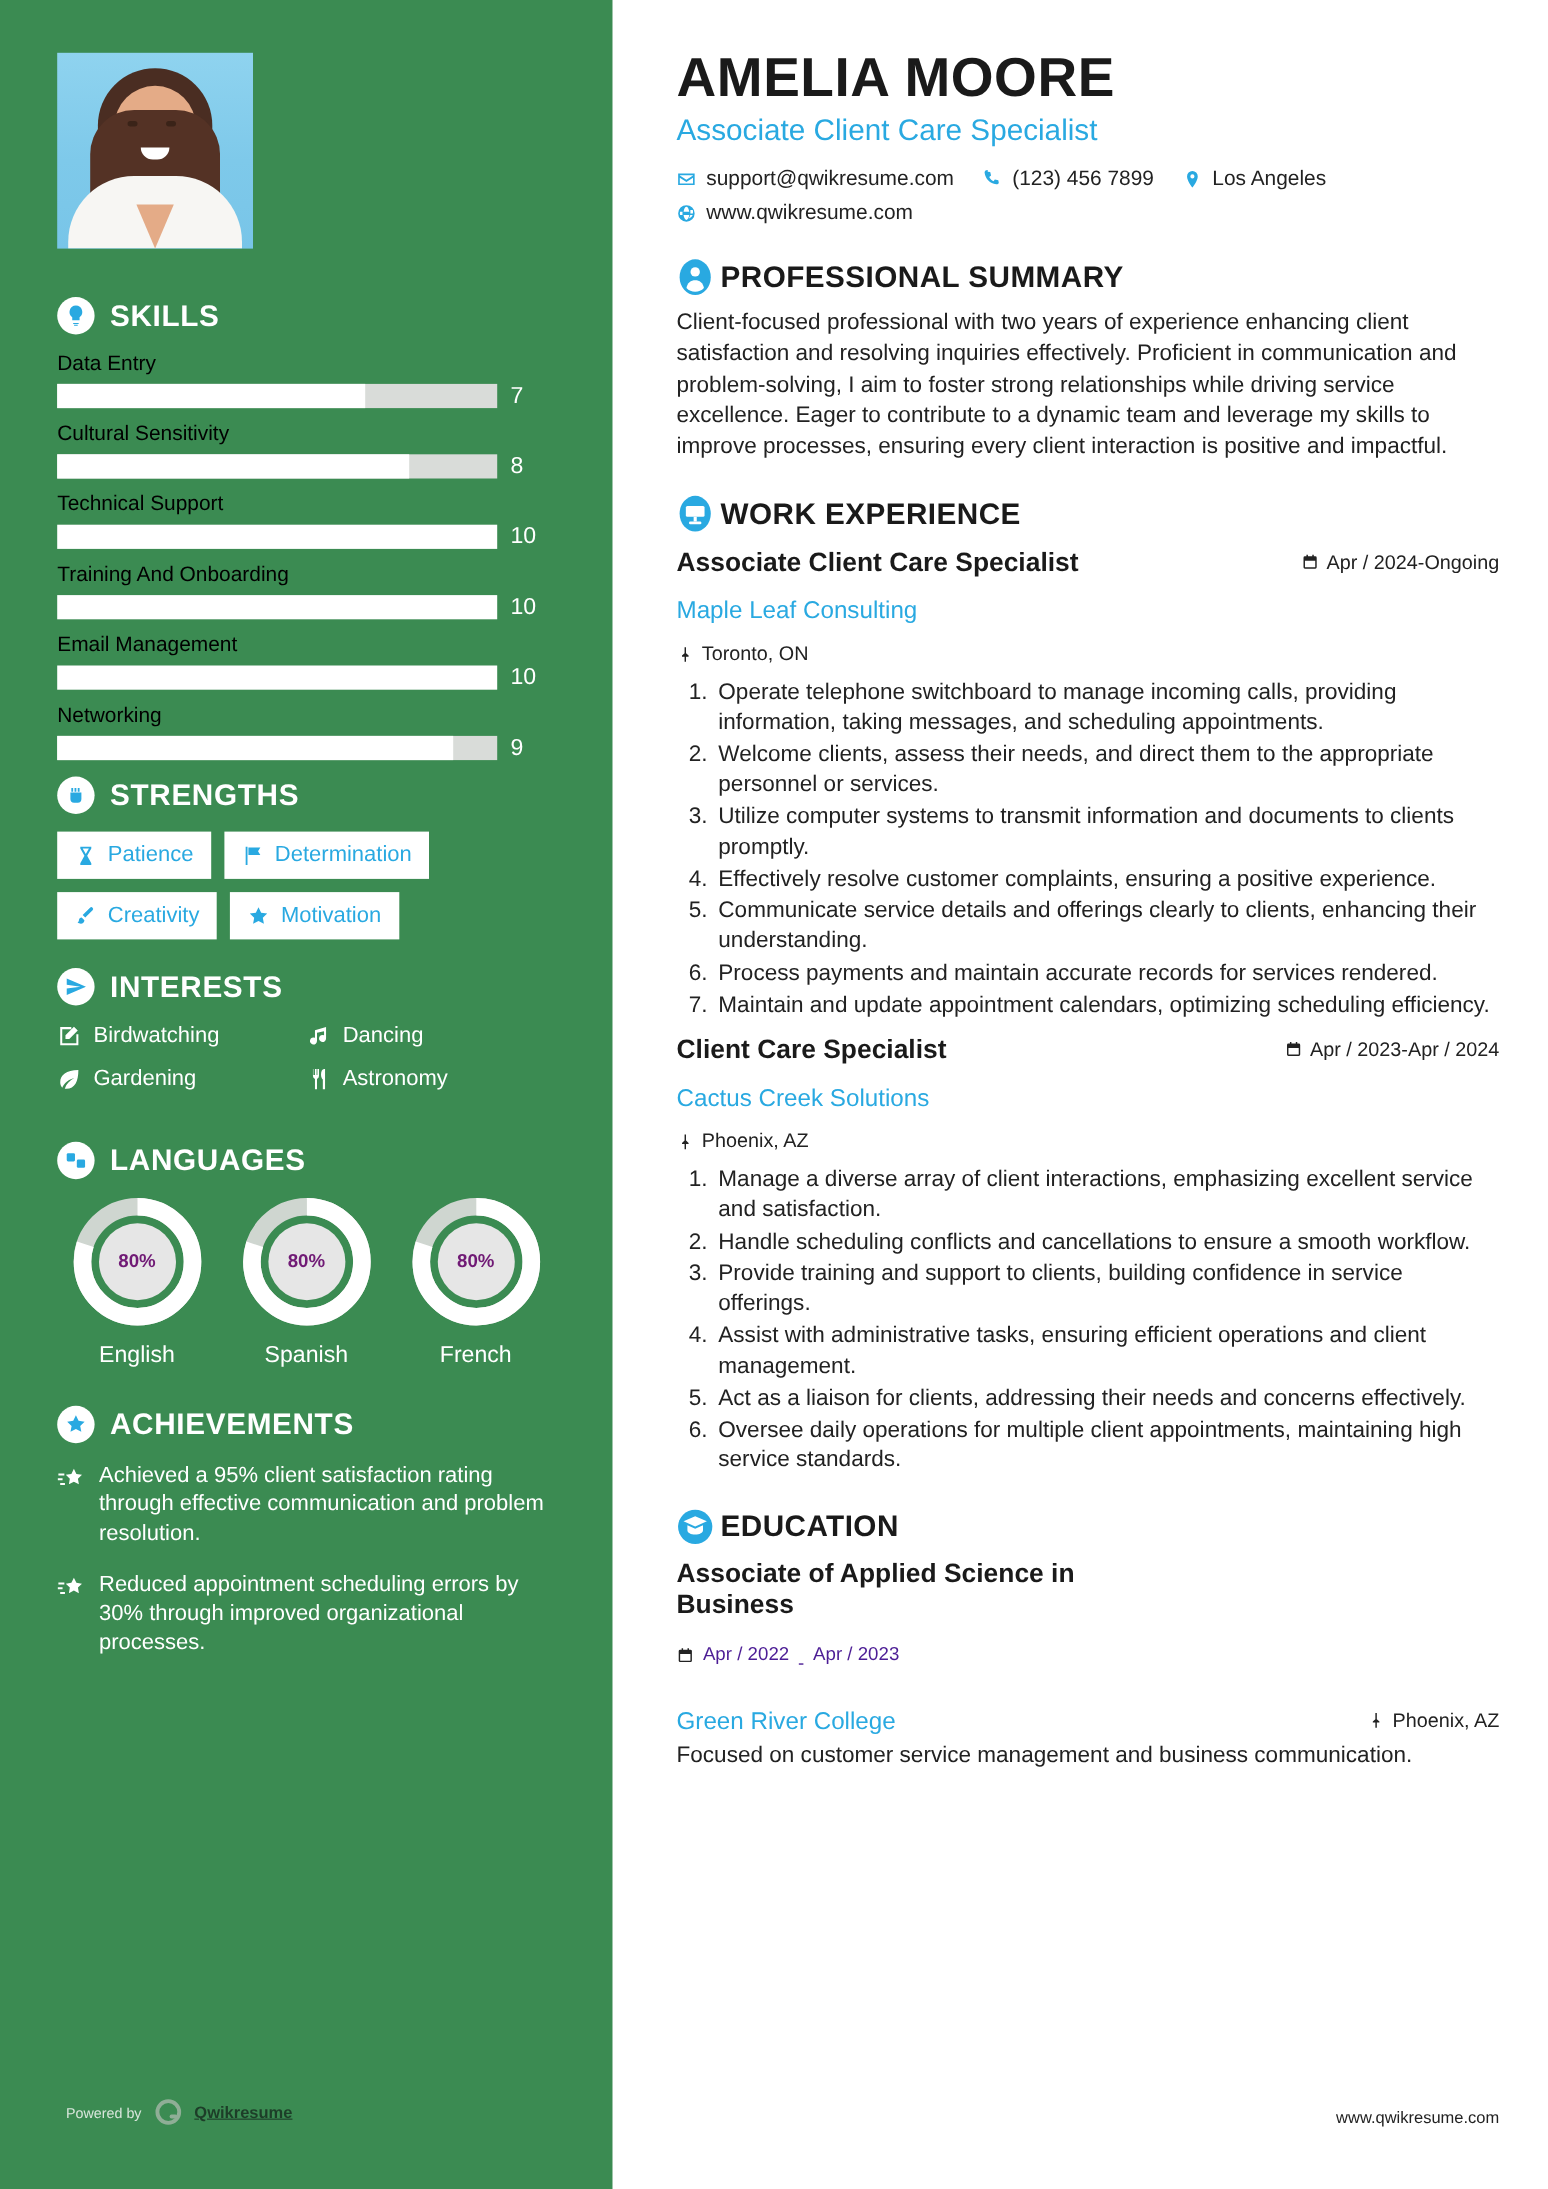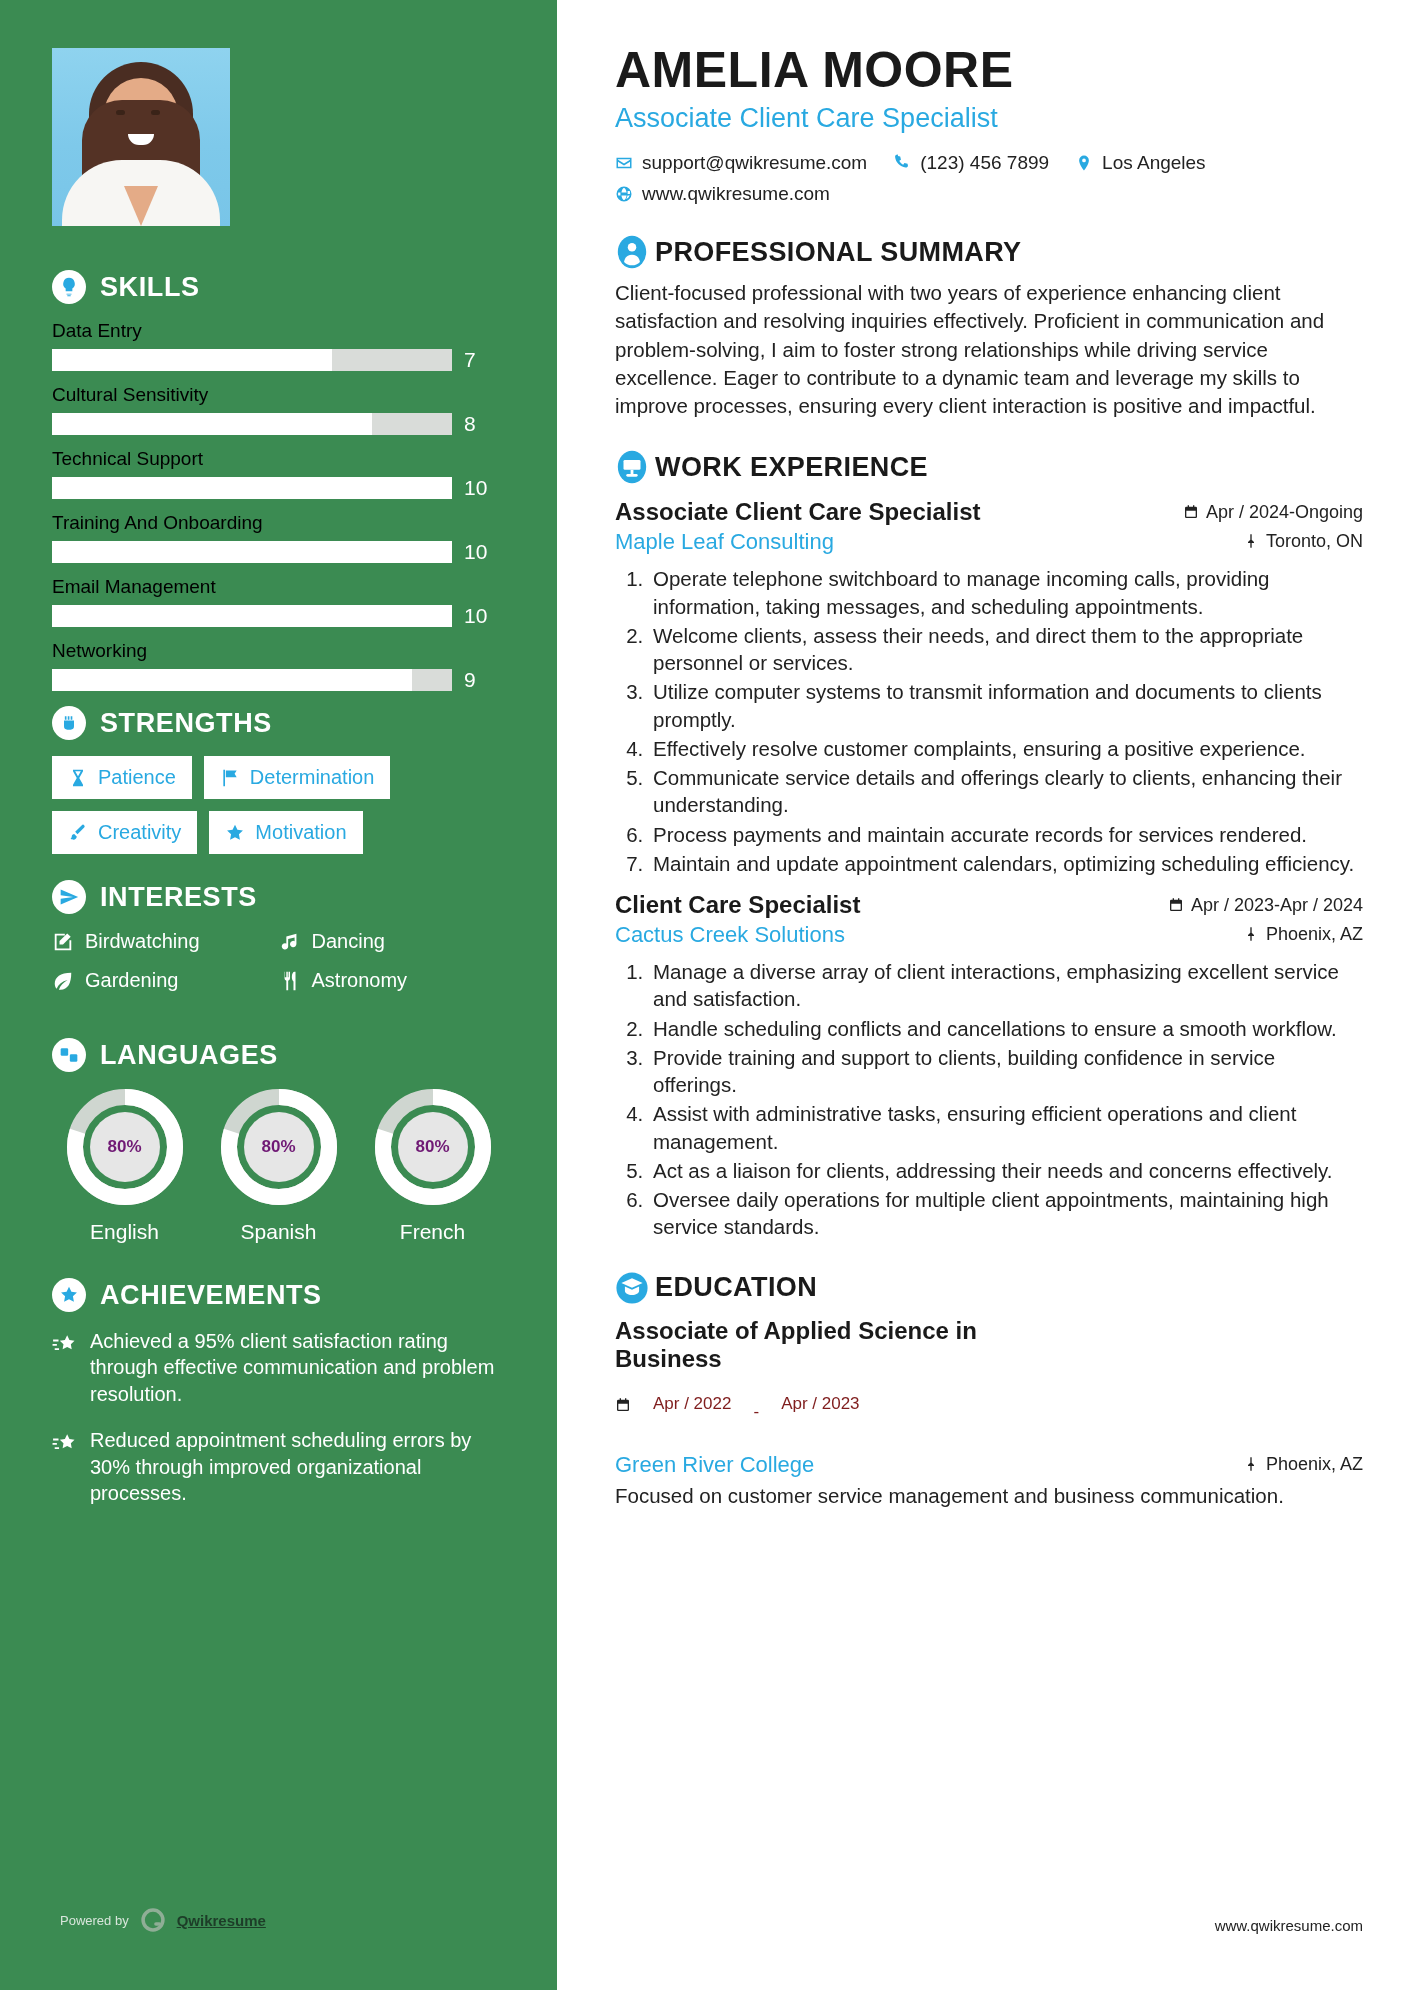--- a/index.html
+++ b/index.html
@@ -128,7 +128,7 @@
   .job-title { font-size: 24px; font-weight:600; color:#1a1a1a; }
   .job-meta { font-size: 18px; color:#222; display:flex; align-items:center; gap:7px; white-space:nowrap; }
   .job-meta svg { width:16px; height:16px; fill:#222; flex:0 0 16px; }
-  .job-sub { display:flex; justify-content:space-between; align-items:baseline; gap:16px; margin-top: 3px; }
+  .job-sub { display:flex; justify-content:space-between; align-items:baseline; gap:16px; margin-top: 16px; flex-direction: column; }
   .job-company { font-size: 22px; color:#29a9e1; }
   ol.duties { margin: 10px 0 0 34px; }
   ol.duties li { font-size: 20.5px; line-height: 1.33; color:#222; margin-bottom: 2px; padding-left: 4px; }

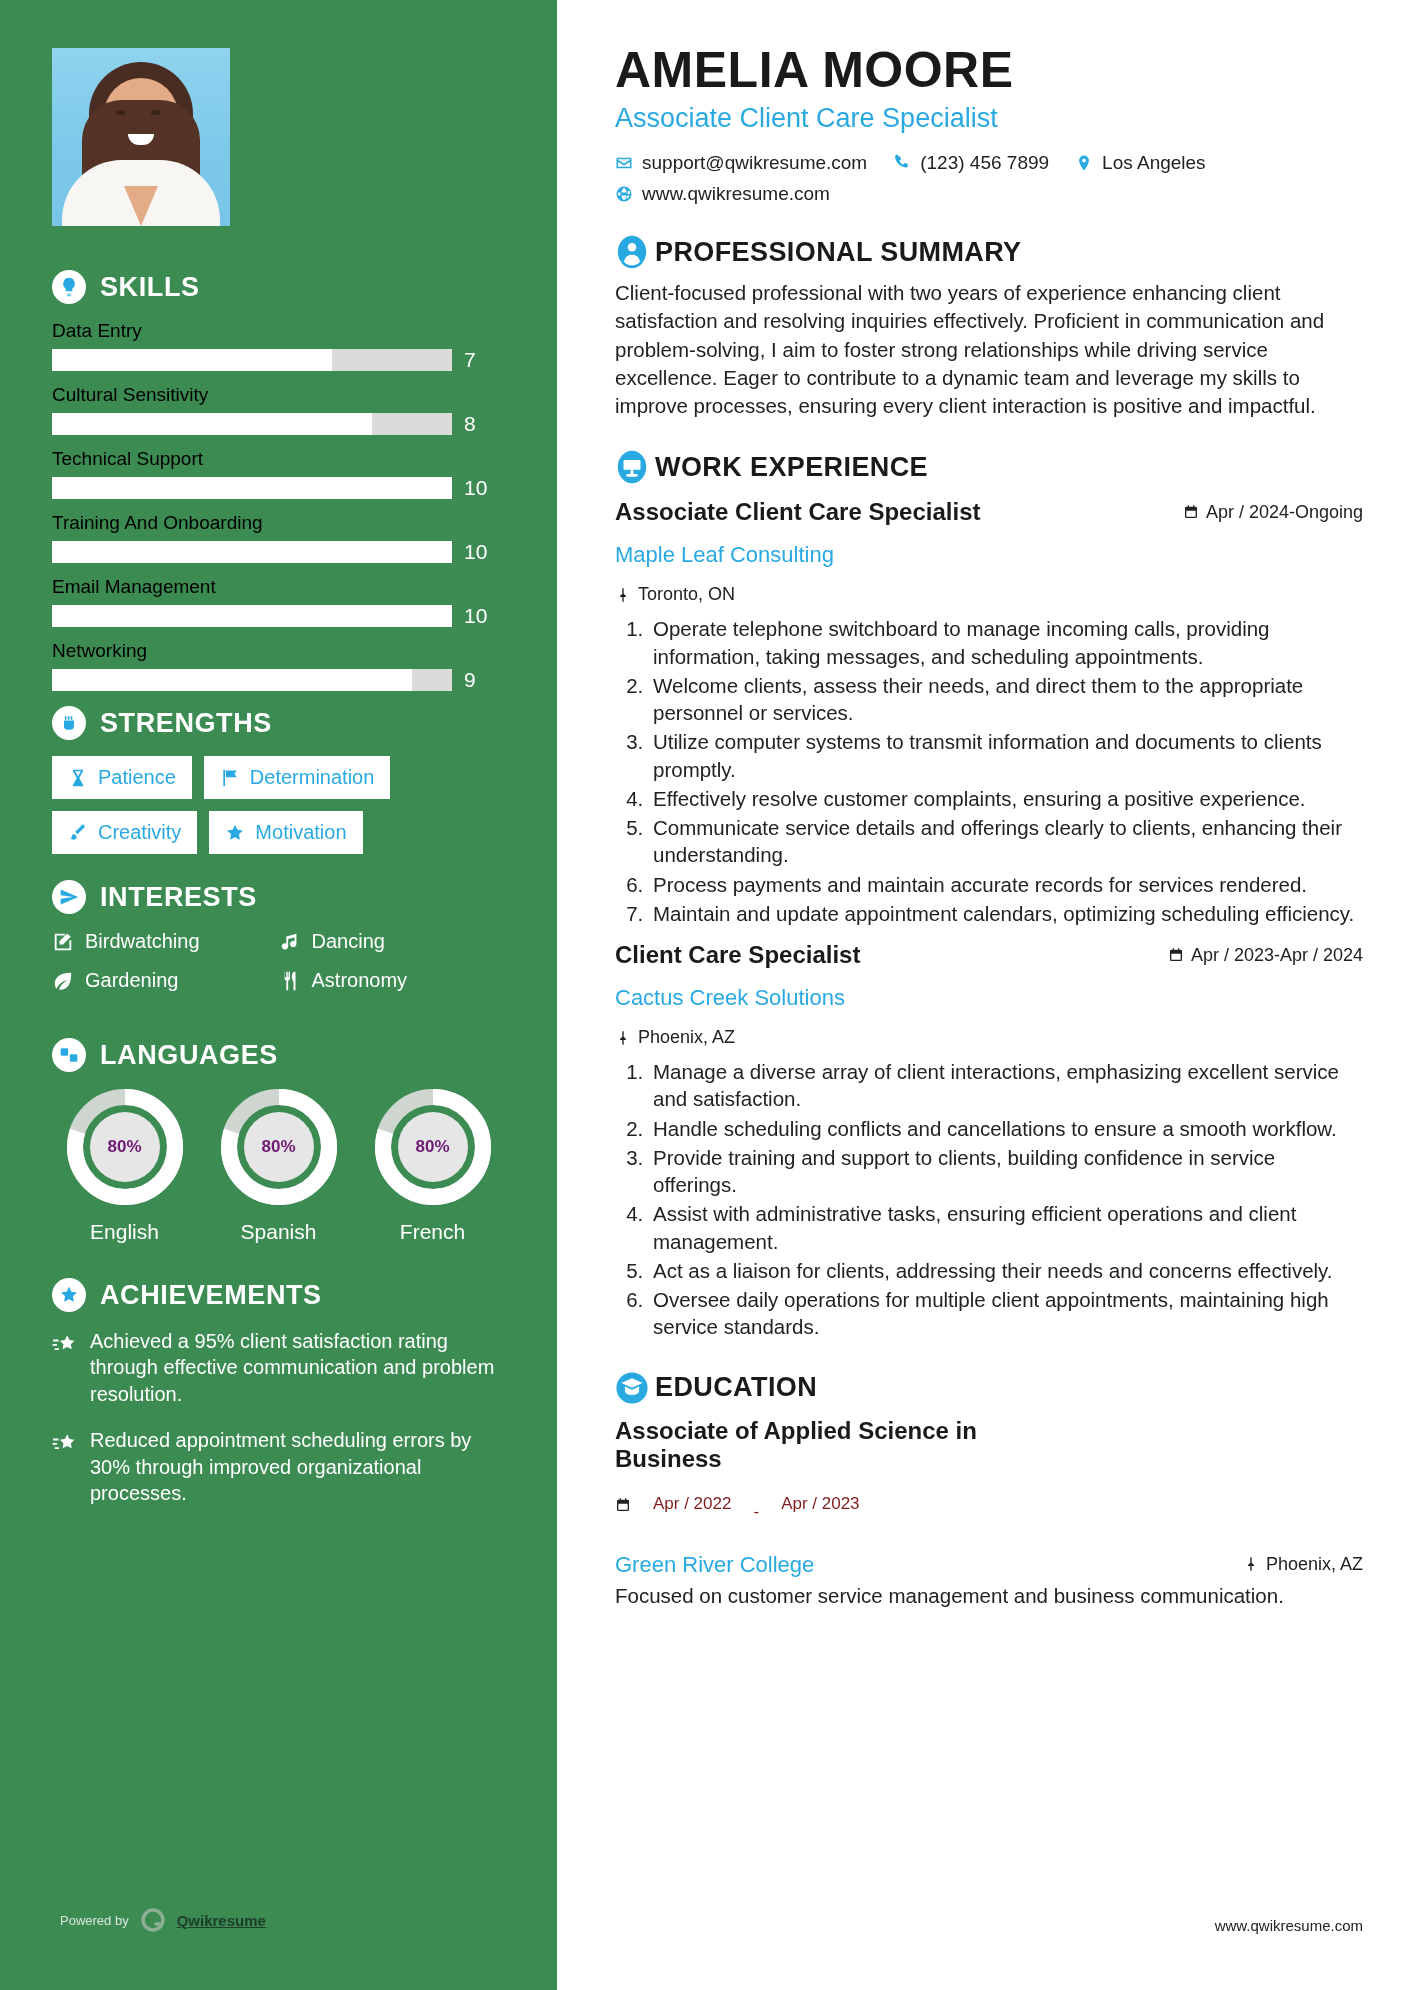--- a/index.html
+++ b/index.html
@@ -136,7 +136,7 @@
   .edu { margin-top: 12px; }
   .edu-top { display:flex; justify-content:space-between; align-items:flex-start; gap: 20px; flex-direction: column; }
   .edu-title { font-size: 24px; font-weight:600; color:#1a1a1a; max-width: 430px; line-height:1.2; }
-  .edu-dates { display:flex; align-items:flex-start; gap:22px; font-size:17px; color:#7f1d1d; }
+  .edu-dates { display:flex; align-items:flex-start; gap:8px; font-size:17px; color:#4c1d95; }
   .edu-dates svg { width:16px; height:16px; fill:#222; flex:0 0 16px; margin-top:3px; }
   .edu-d { text-align:center; line-height:1.18; }
   .edu-sep { margin-top: 8px; }

